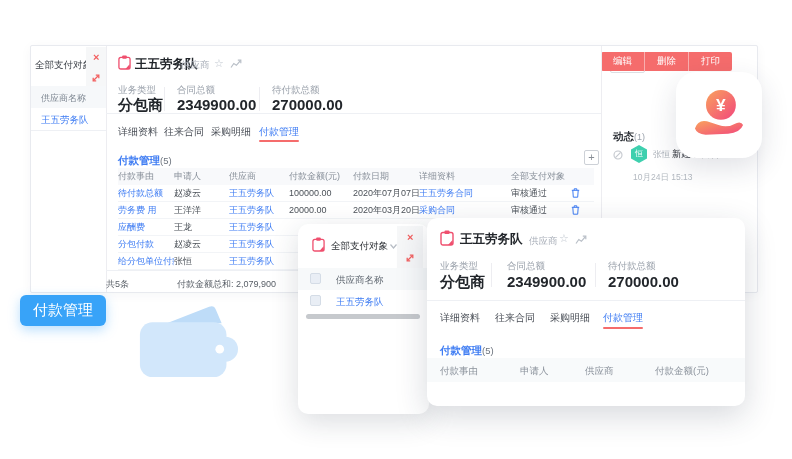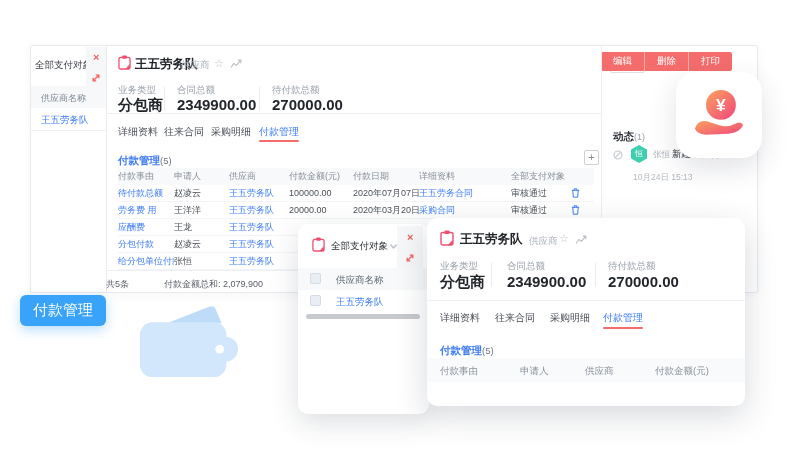--- a/index.html
+++ b/index.html
@@ -192,7 +192,7 @@
   </div>
   <div class="abs t-foot" style="left:75px;top:224px;width:495px;height:22px">
     <span class="abs" style="left:0;top:7px">共5条</span>
-    <span class="abs" style="left:58px;top:7px">付款金额总和: 2,079,900</span>
+    <span class="abs" style="left:71px;top:7px">付款金额总和: 2,079,900</span>
   </div>
 
   <div class="abs v-line" style="left:570px;top:0;height:246px"></div>

